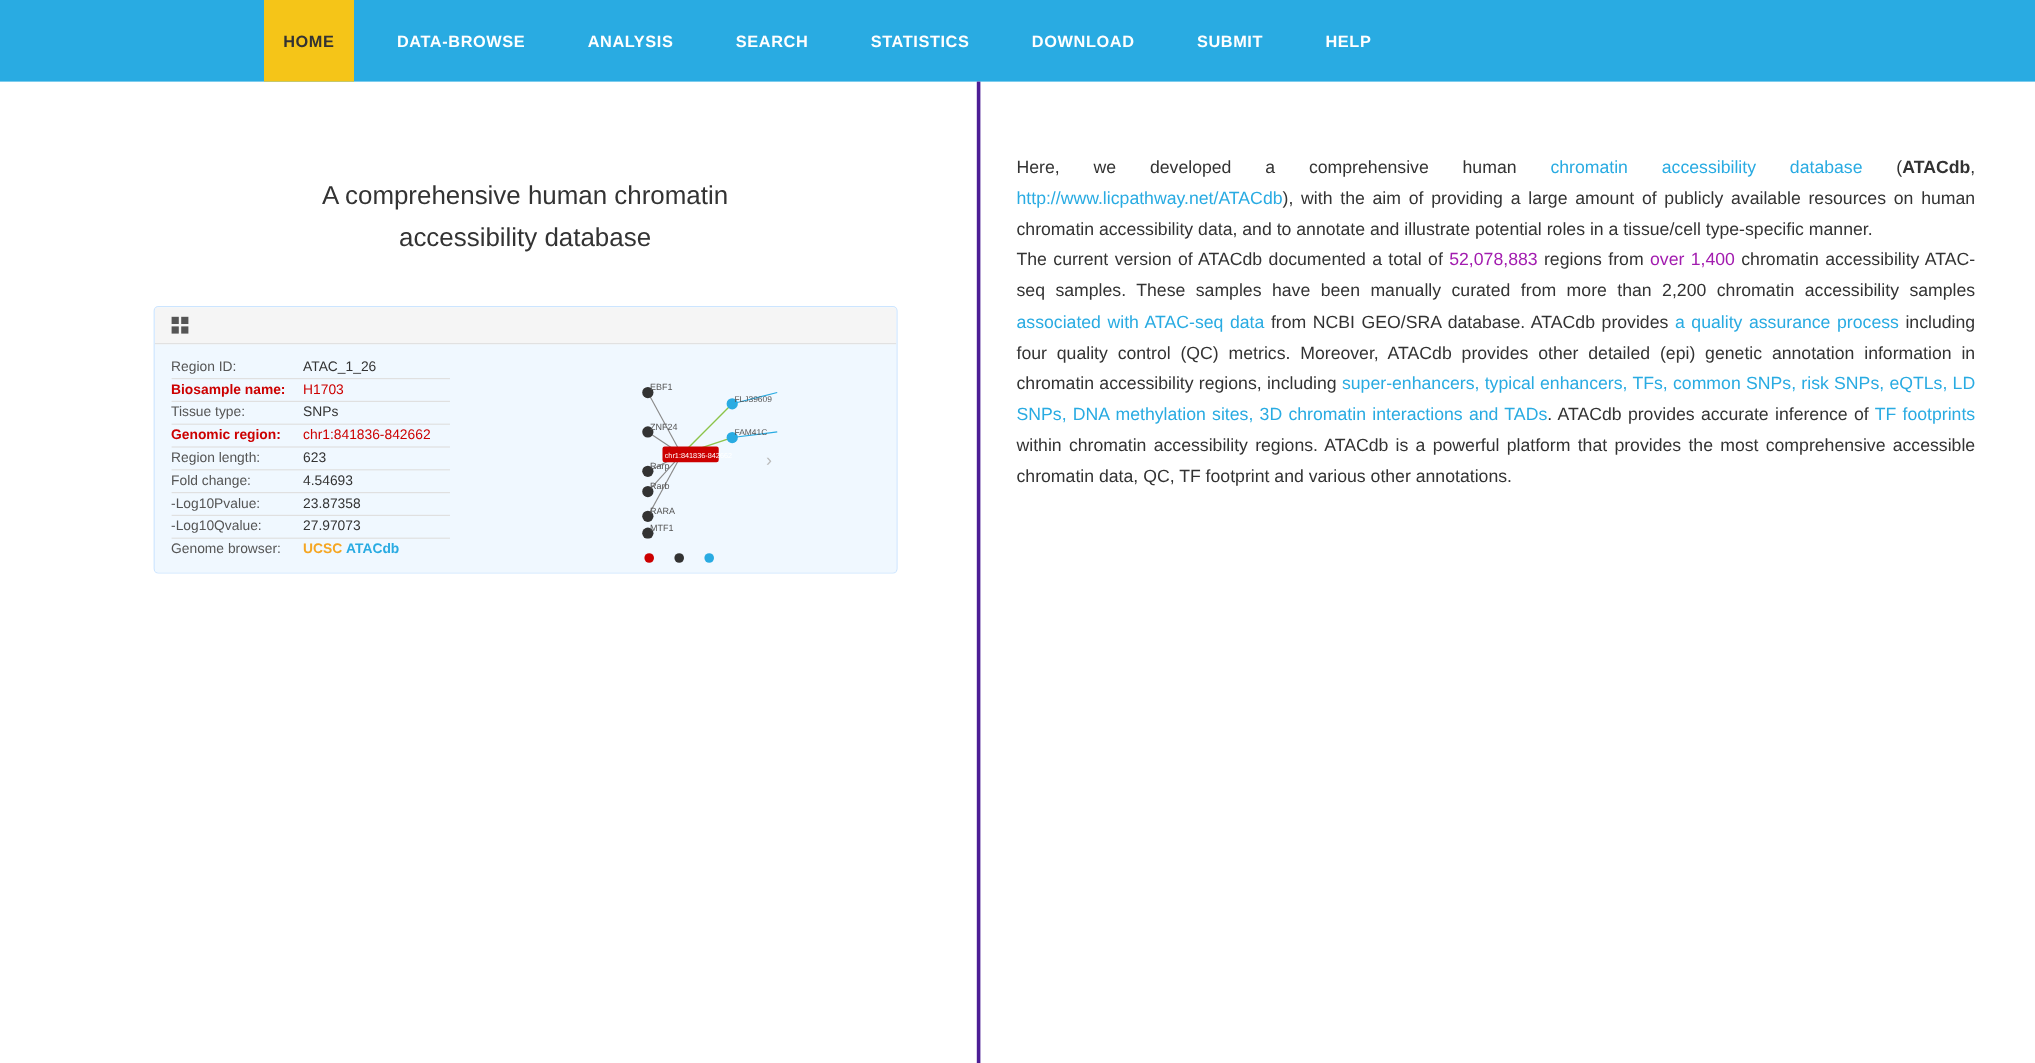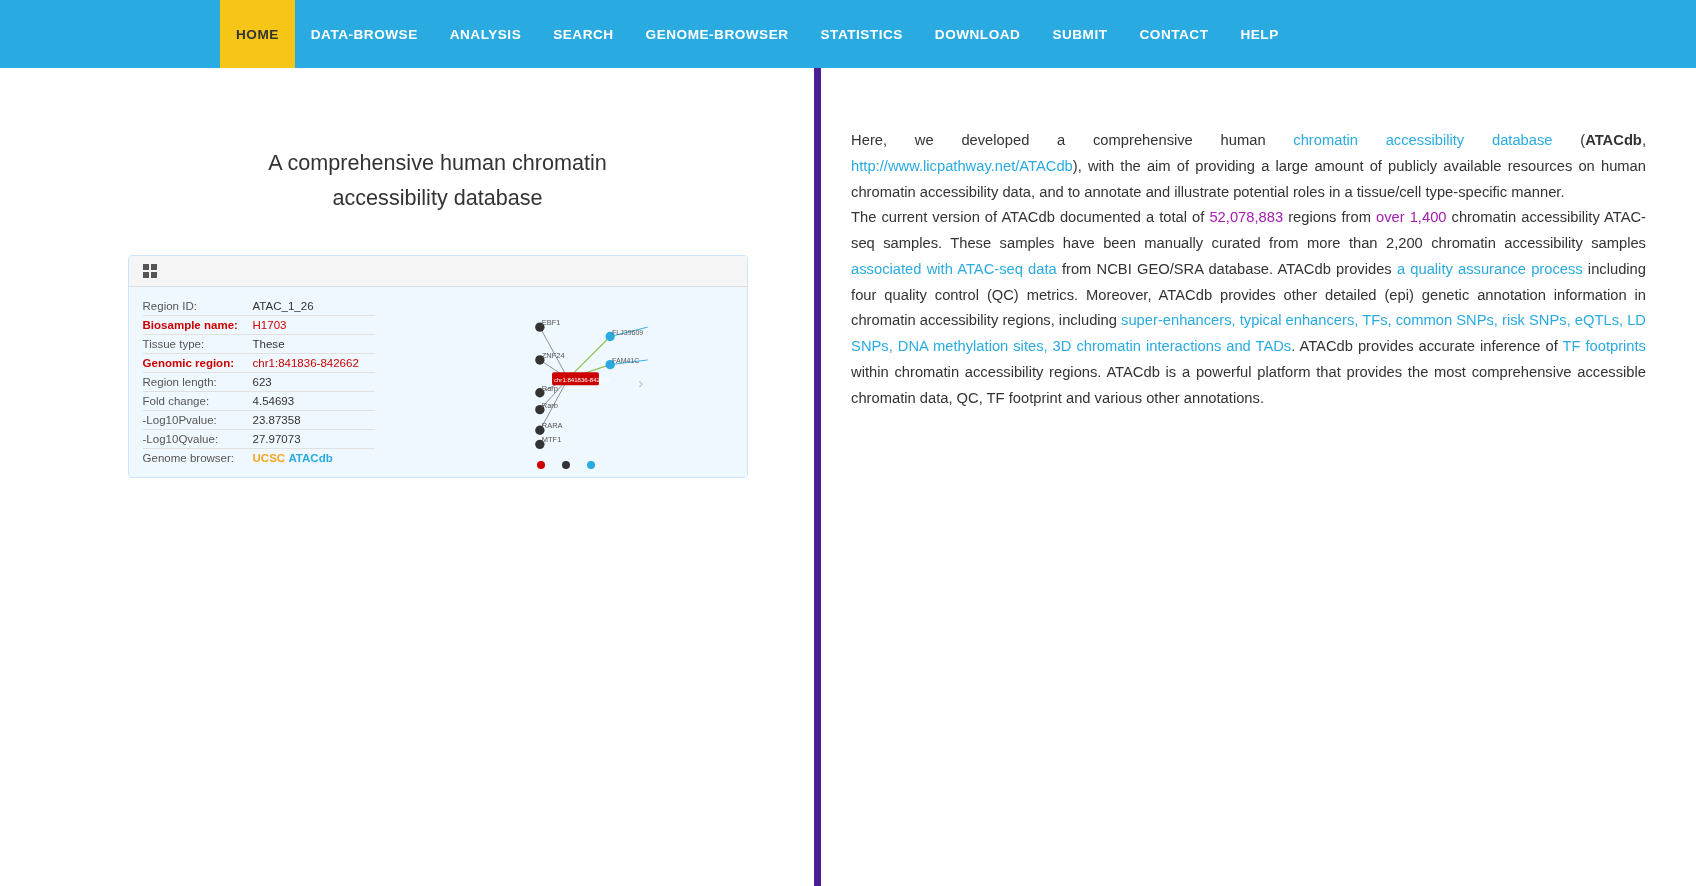--- a/index.html
+++ b/index.html
@@ -32,6 +32,7 @@
       display: flex;
       align-items: stretch;
       flex: 1;
+      gap: 20px;
     }
     .nav-item {
       display: flex;

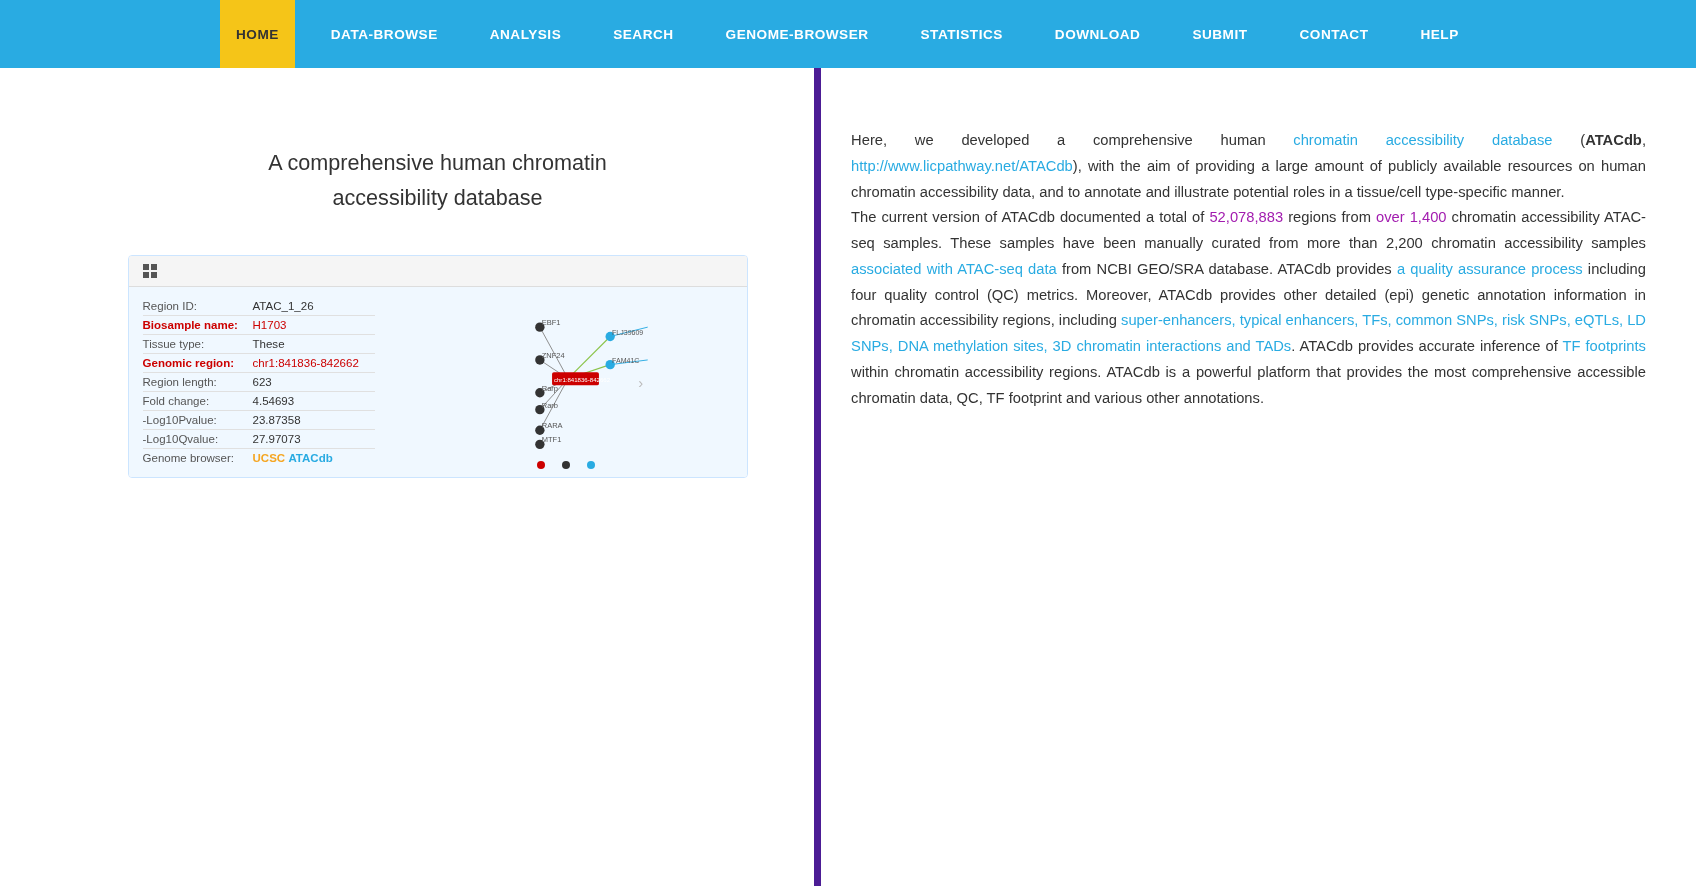--- a/index.html
+++ b/index.html
@@ -208,7 +208,6 @@
       <a href="#" class="nav-item">DATA-BROWSE</a>
       <a href="#" class="nav-item">ANALYSIS</a>
       <a href="#" class="nav-item">SEARCH</a>
-      <a href="#" class="nav-item">GENOME-BROWSER</a>
       <a href="#" class="nav-item">STATISTICS</a>
       <a href="#" class="nav-item">DOWNLOAD</a>
       <a href="#" class="nav-item">SUBMIT</a>

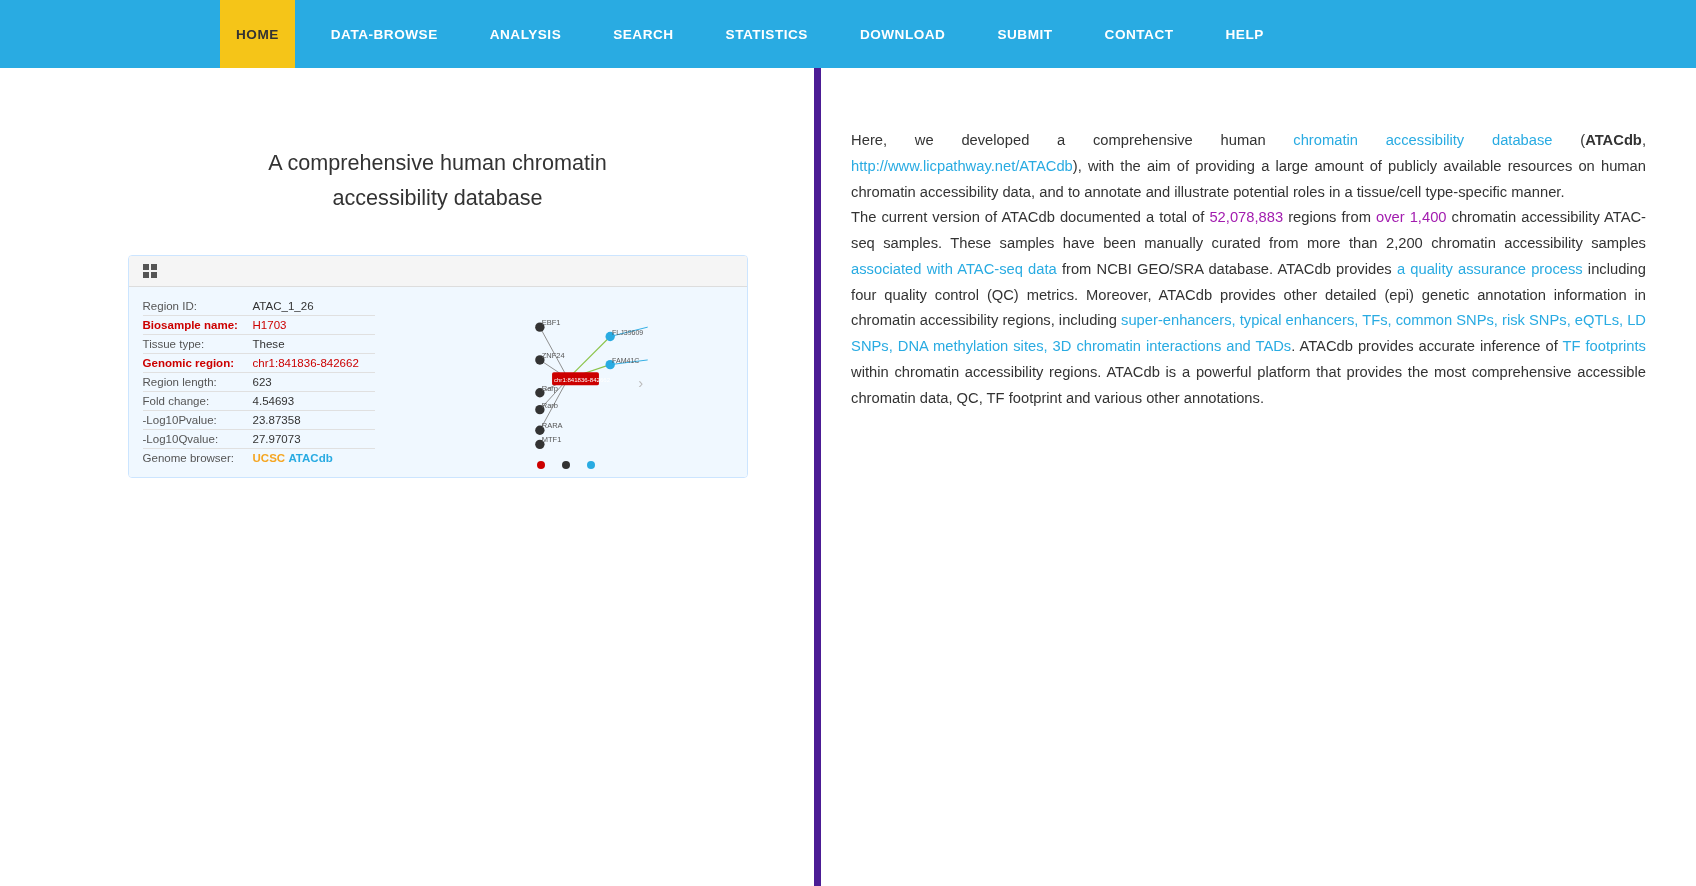--- a/index.html
+++ b/index.html
@@ -211,7 +211,6 @@
       <a href="#" class="nav-item">STATISTICS</a>
       <a href="#" class="nav-item">DOWNLOAD</a>
       <a href="#" class="nav-item">SUBMIT</a>
-      <a href="#" class="nav-item">CONTACT</a>
       <a href="#" class="nav-item">HELP</a>
     </nav>
 </div>

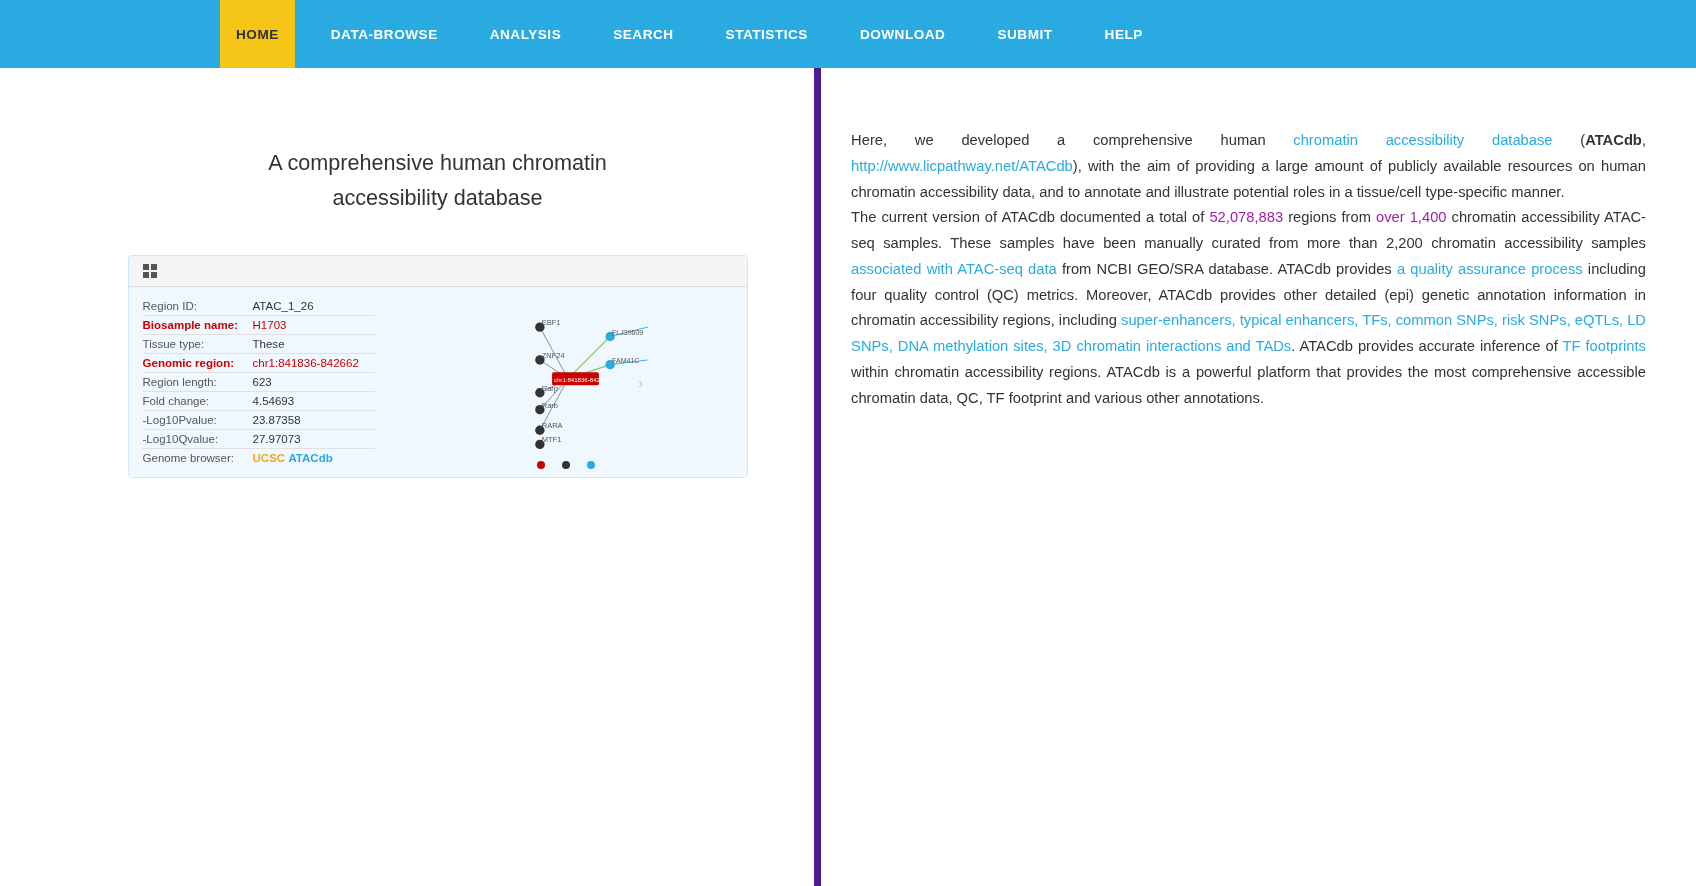--- a/index.html
+++ b/index.html
@@ -176,7 +176,7 @@
     #right-panel {
       width: 52%;
       padding: 40px 50px 40px 30px;
-      border-left: 7px solid #4c1d95;
+      border-left: 3px solid #4c1d95;
     }
     #what-is-title {
       font-size: 1.8rem;

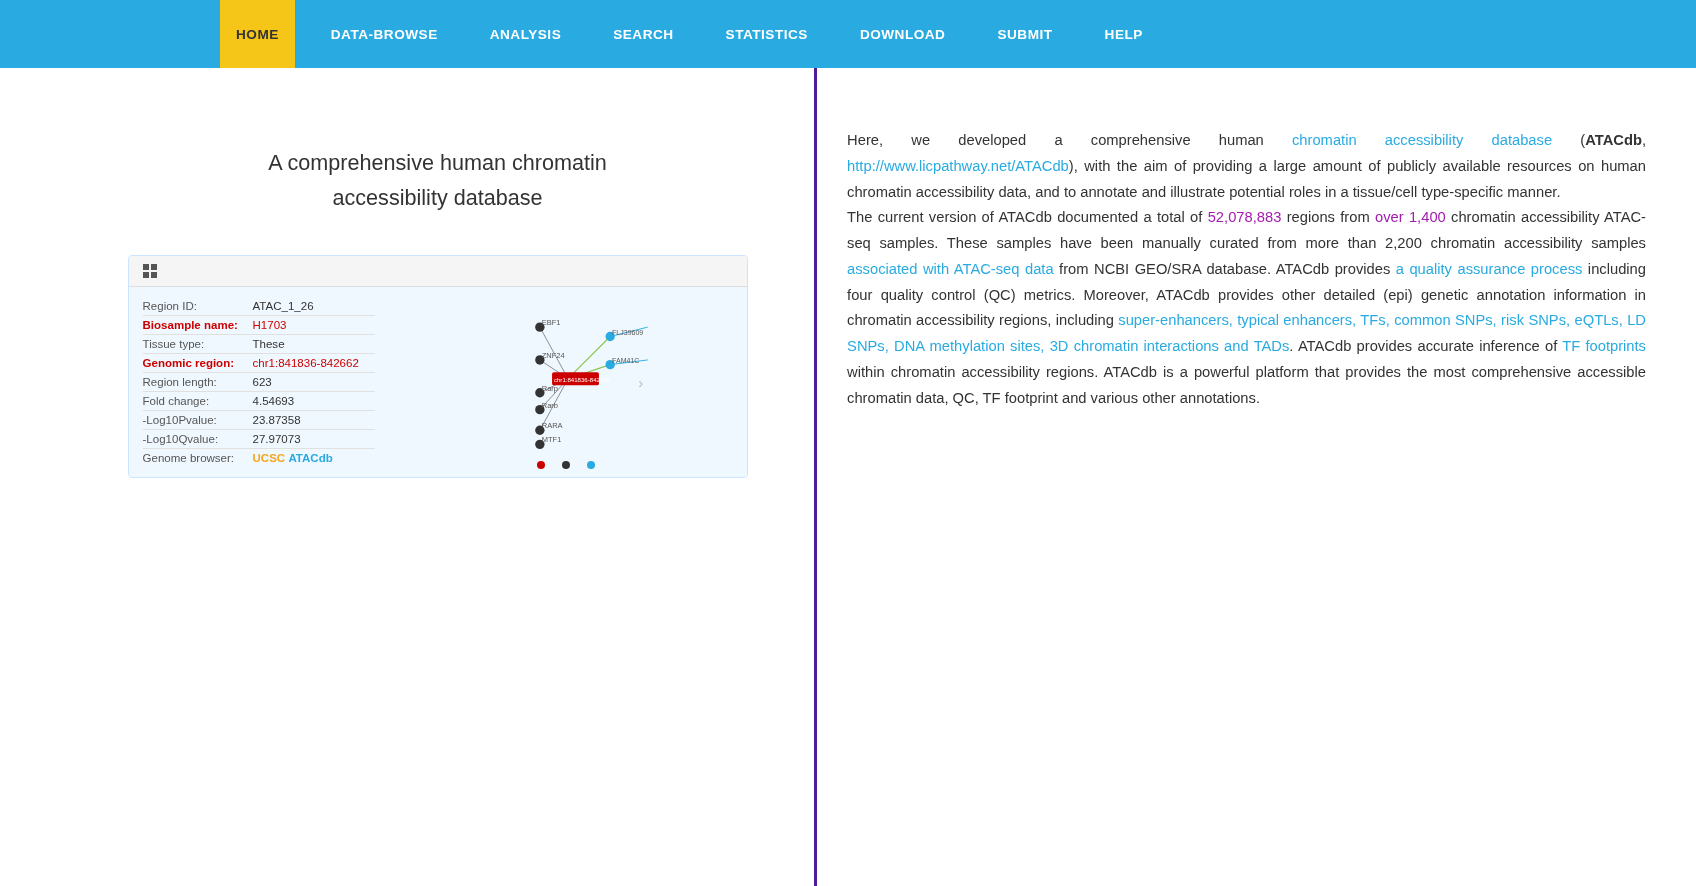--- a/index.html
+++ b/index.html
@@ -249,7 +249,7 @@
             </div>
             <div class="rt-row">
               <span class="rt-label">Tissue type:</span>
-              <span class="rt-value">These</span>
+              <span class="rt-value">SNPs</span>
             </div>
             <div class="rt-row">
               <span class="rt-label red">Genomic region:</span>

